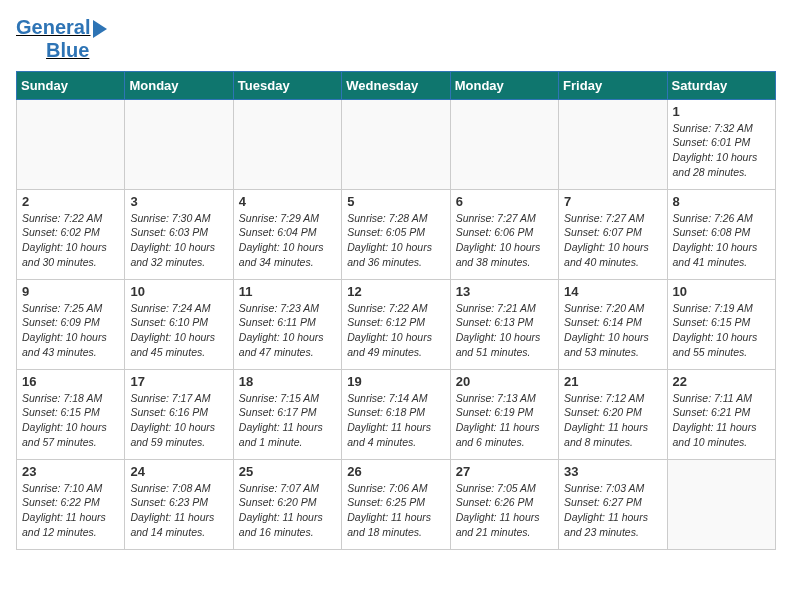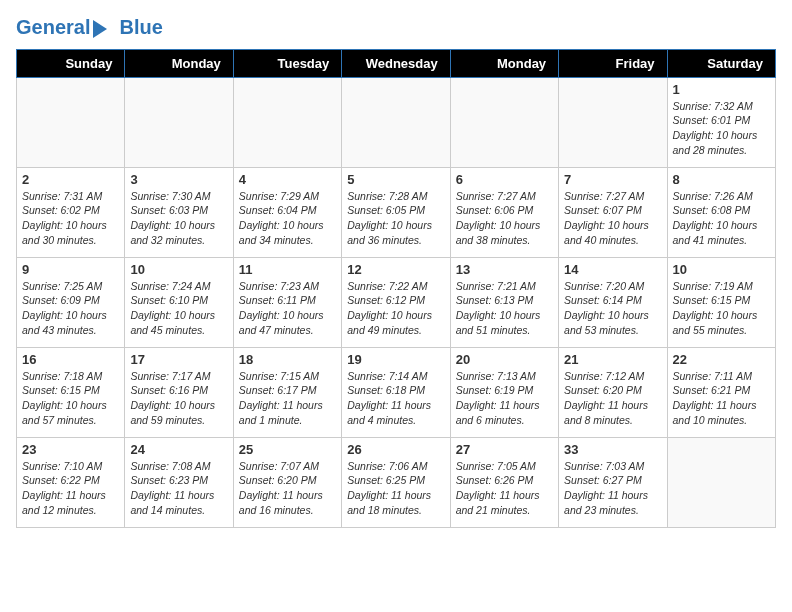--- a/index.html
+++ b/index.html
@@ -18,8 +18,9 @@
     }
     .logo {
       display: flex;
-      flex-direction: row;
+      flex-direction: column;
       align-items: center;
+      text-decoration: underline;
     }
     .logo-text {
       font-size: 18px;

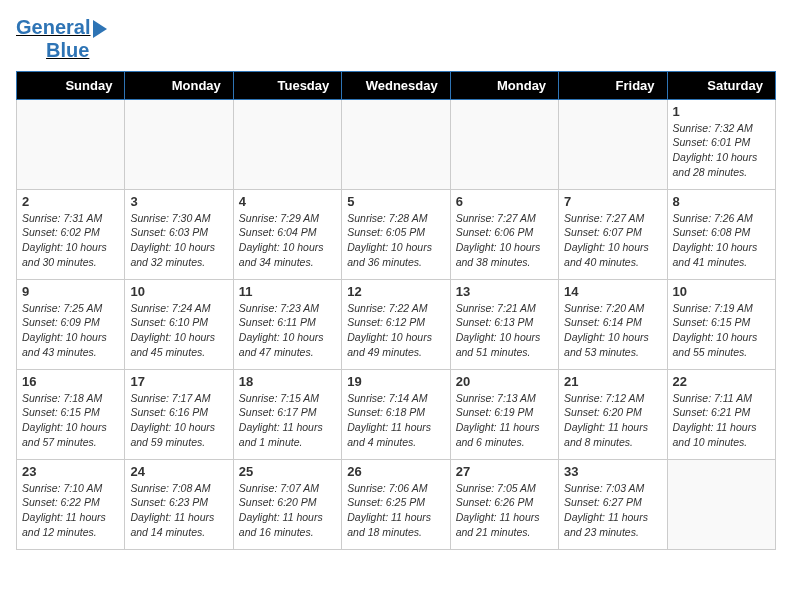--- a/index.html
+++ b/index.html
@@ -52,13 +52,13 @@
       border-collapse: collapse;
     }
     thead tr th {
-      background-color: #000000;
+      background-color: #0f766e;
       color: #fff;
       font-size: 13px;
       font-weight: bold;
-      padding: 6px 12px;
+      padding: 6px 4px;
       border: 1px solid #2e74b5;
-      text-align: right;
+      text-align: left;
     }
     td {
       border: 1px solid #ccc;

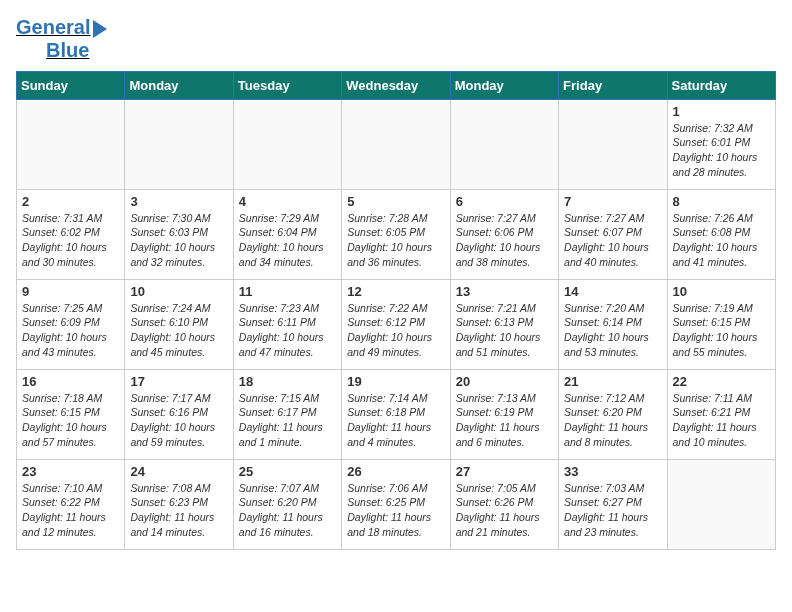--- a/index.html
+++ b/index.html
@@ -138,7 +138,7 @@
       <tr class="week-row">
         <td>
           <span class="day-num">2</span>
-          <div class="day-info">Sunrise: 7:31 AM
+          <div class="day-info">Sunrise: 7:22 AM
 Sunset: 6:02 PM
 Daylight: 10 hours and 30 minutes.</div>
         </td>

